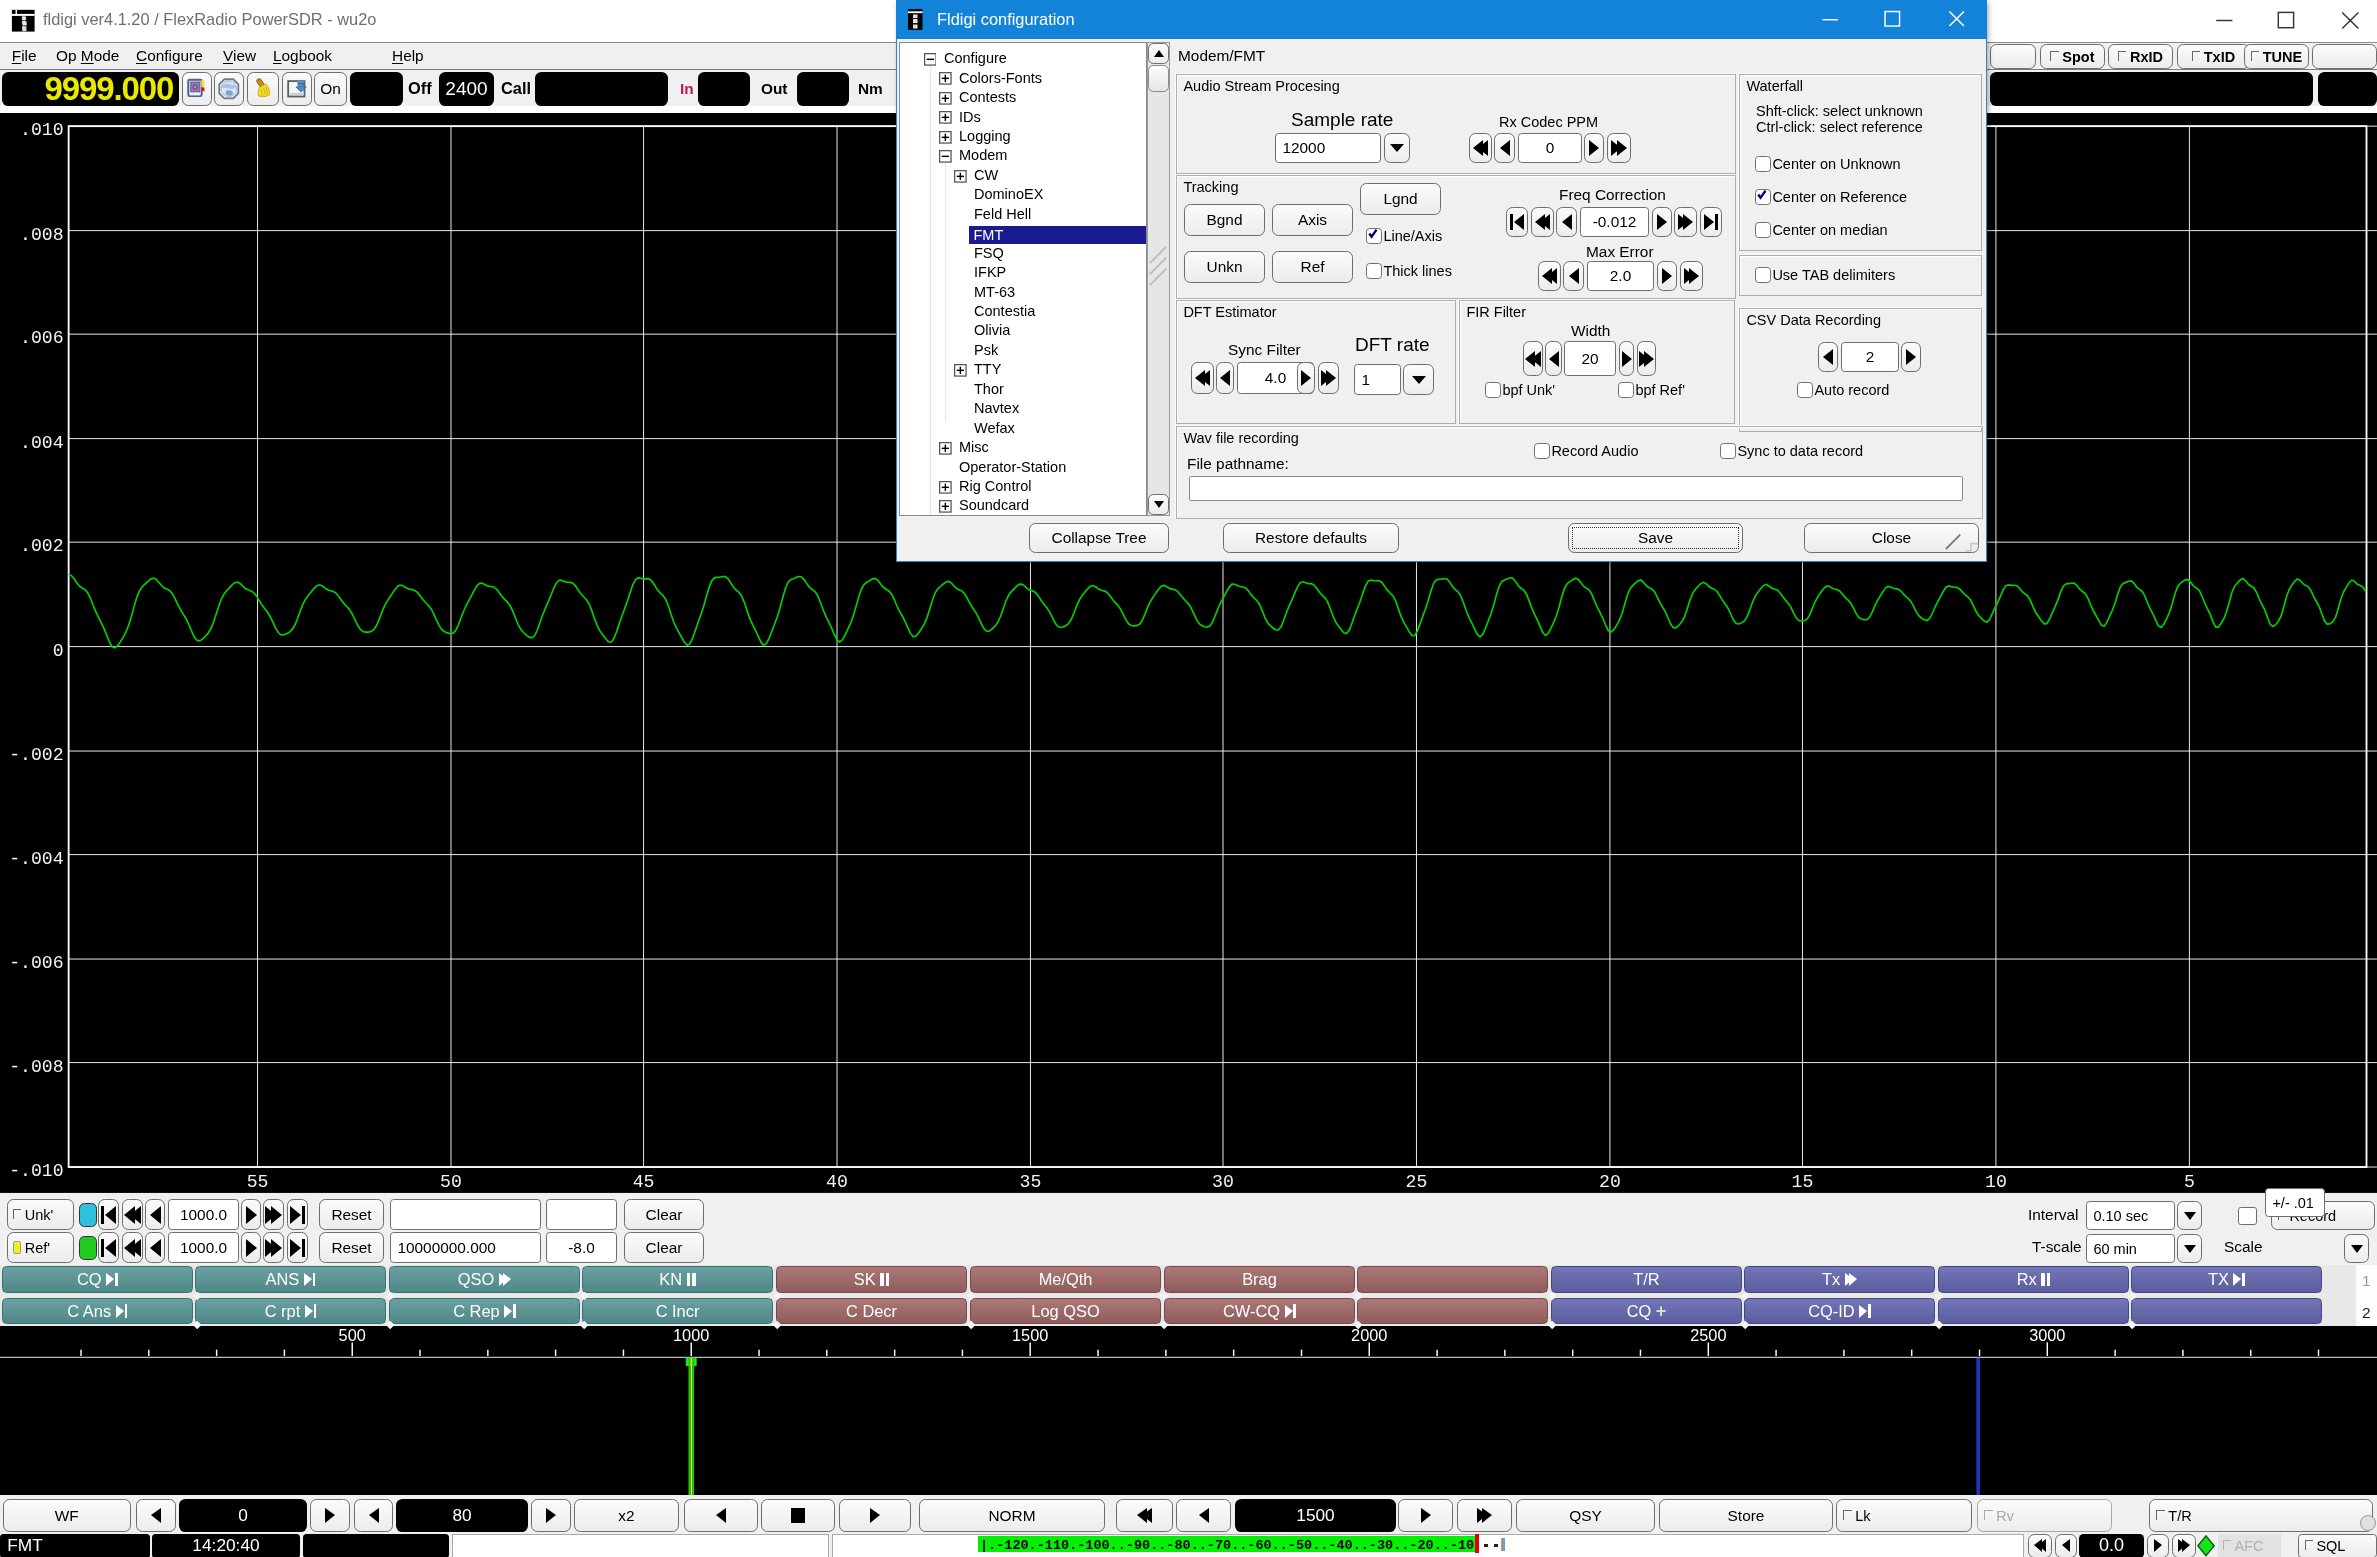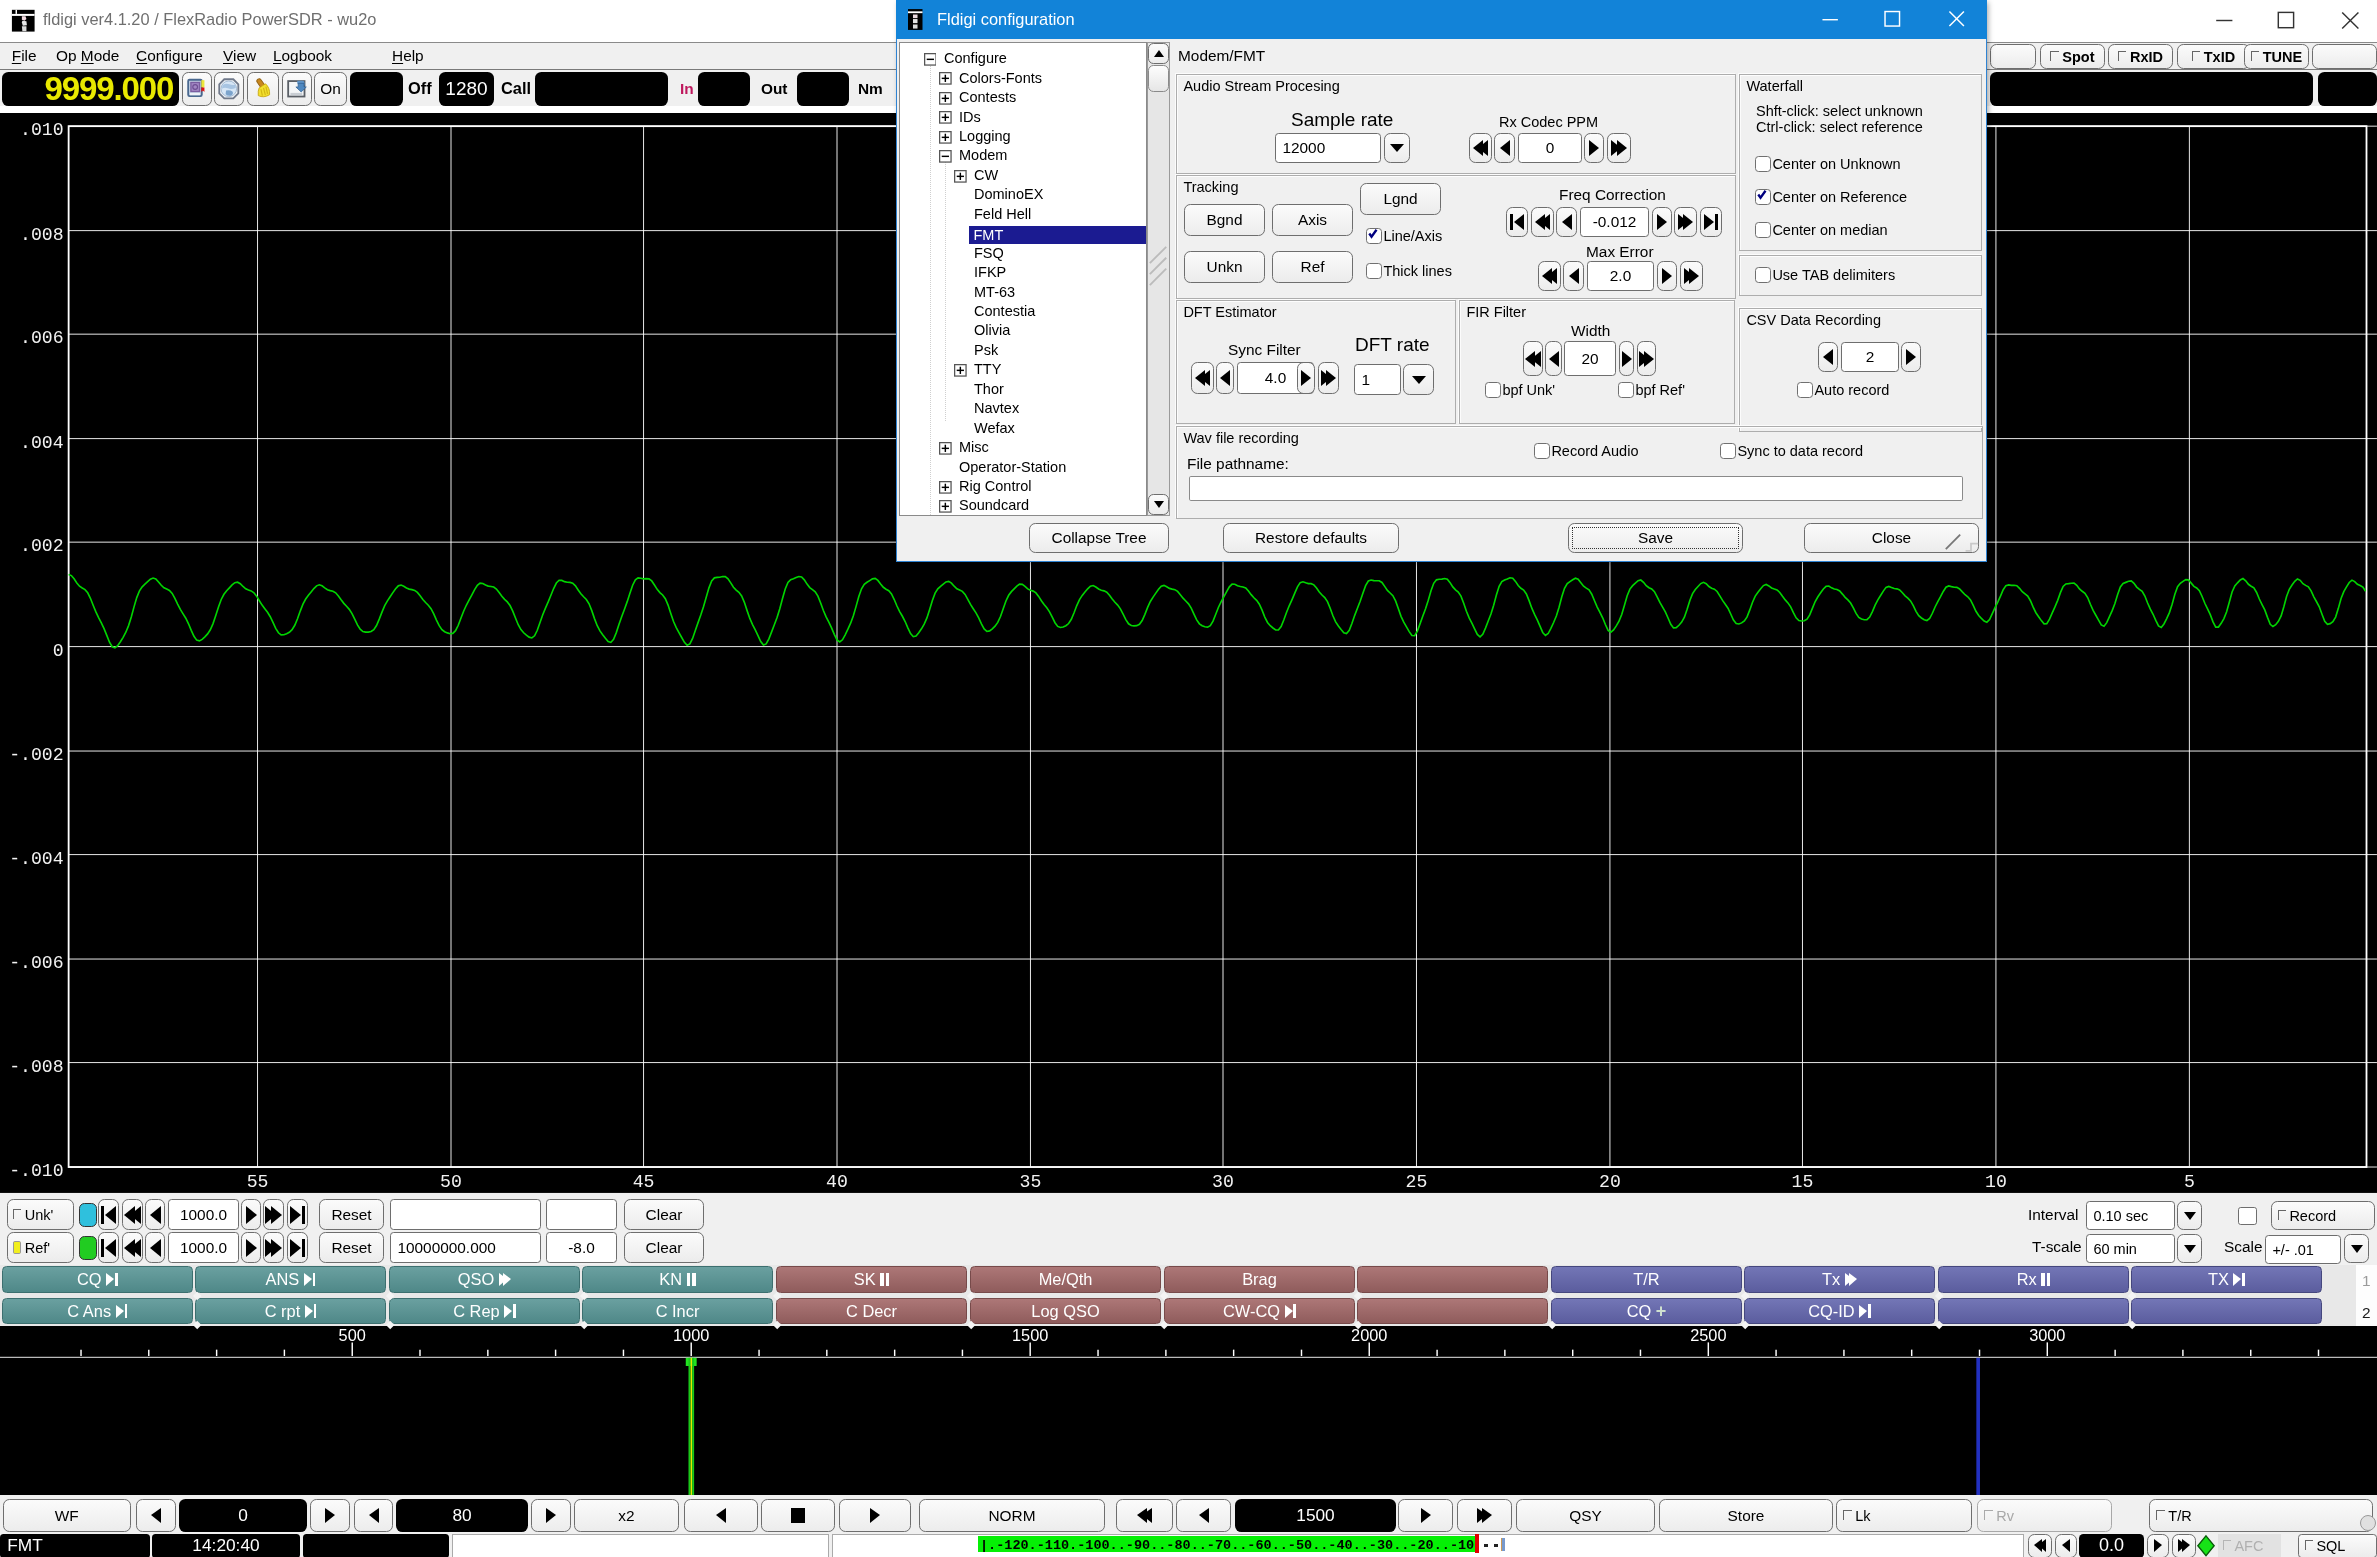--- a/index.html
+++ b/index.html
@@ -96,7 +96,7 @@
 <div class="b" style="left:314px;top:72px;width:33px;height:34px;font-size:15.4px;">On</div>
 <div style="left:350px;top:72px;width:53px;height:34px;background:#000;border-radius:6.4px"></div>
 <div style="position:absolute;left:408px;top:79px;white-space:pre;font-size:16.4px;font-weight:bold;color:#000">Off</div>
-<div style="left:439px;top:72px;width:55px;height:34px;background:#000;border-radius:6.4px;display:flex;align-items:center;justify-content:center;color:#fff;font-size:19px">1280</div>
+<div style="left:439px;top:72px;width:55px;height:34px;background:#000;border-radius:6.4px;display:flex;align-items:center;justify-content:center;color:#fff;font-size:19px">2400</div>
 <div style="position:absolute;left:501px;top:79px;white-space:pre;font-size:16.4px;font-weight:bold;color:#000">Call</div>
 <div style="left:535px;top:72px;width:133px;height:34px;background:#000;border-radius:6.4px"></div>
 <div style="position:absolute;left:680px;top:80px;white-space:pre;font-size:15.4px;font-weight:bold;color:#be185d">In</div>

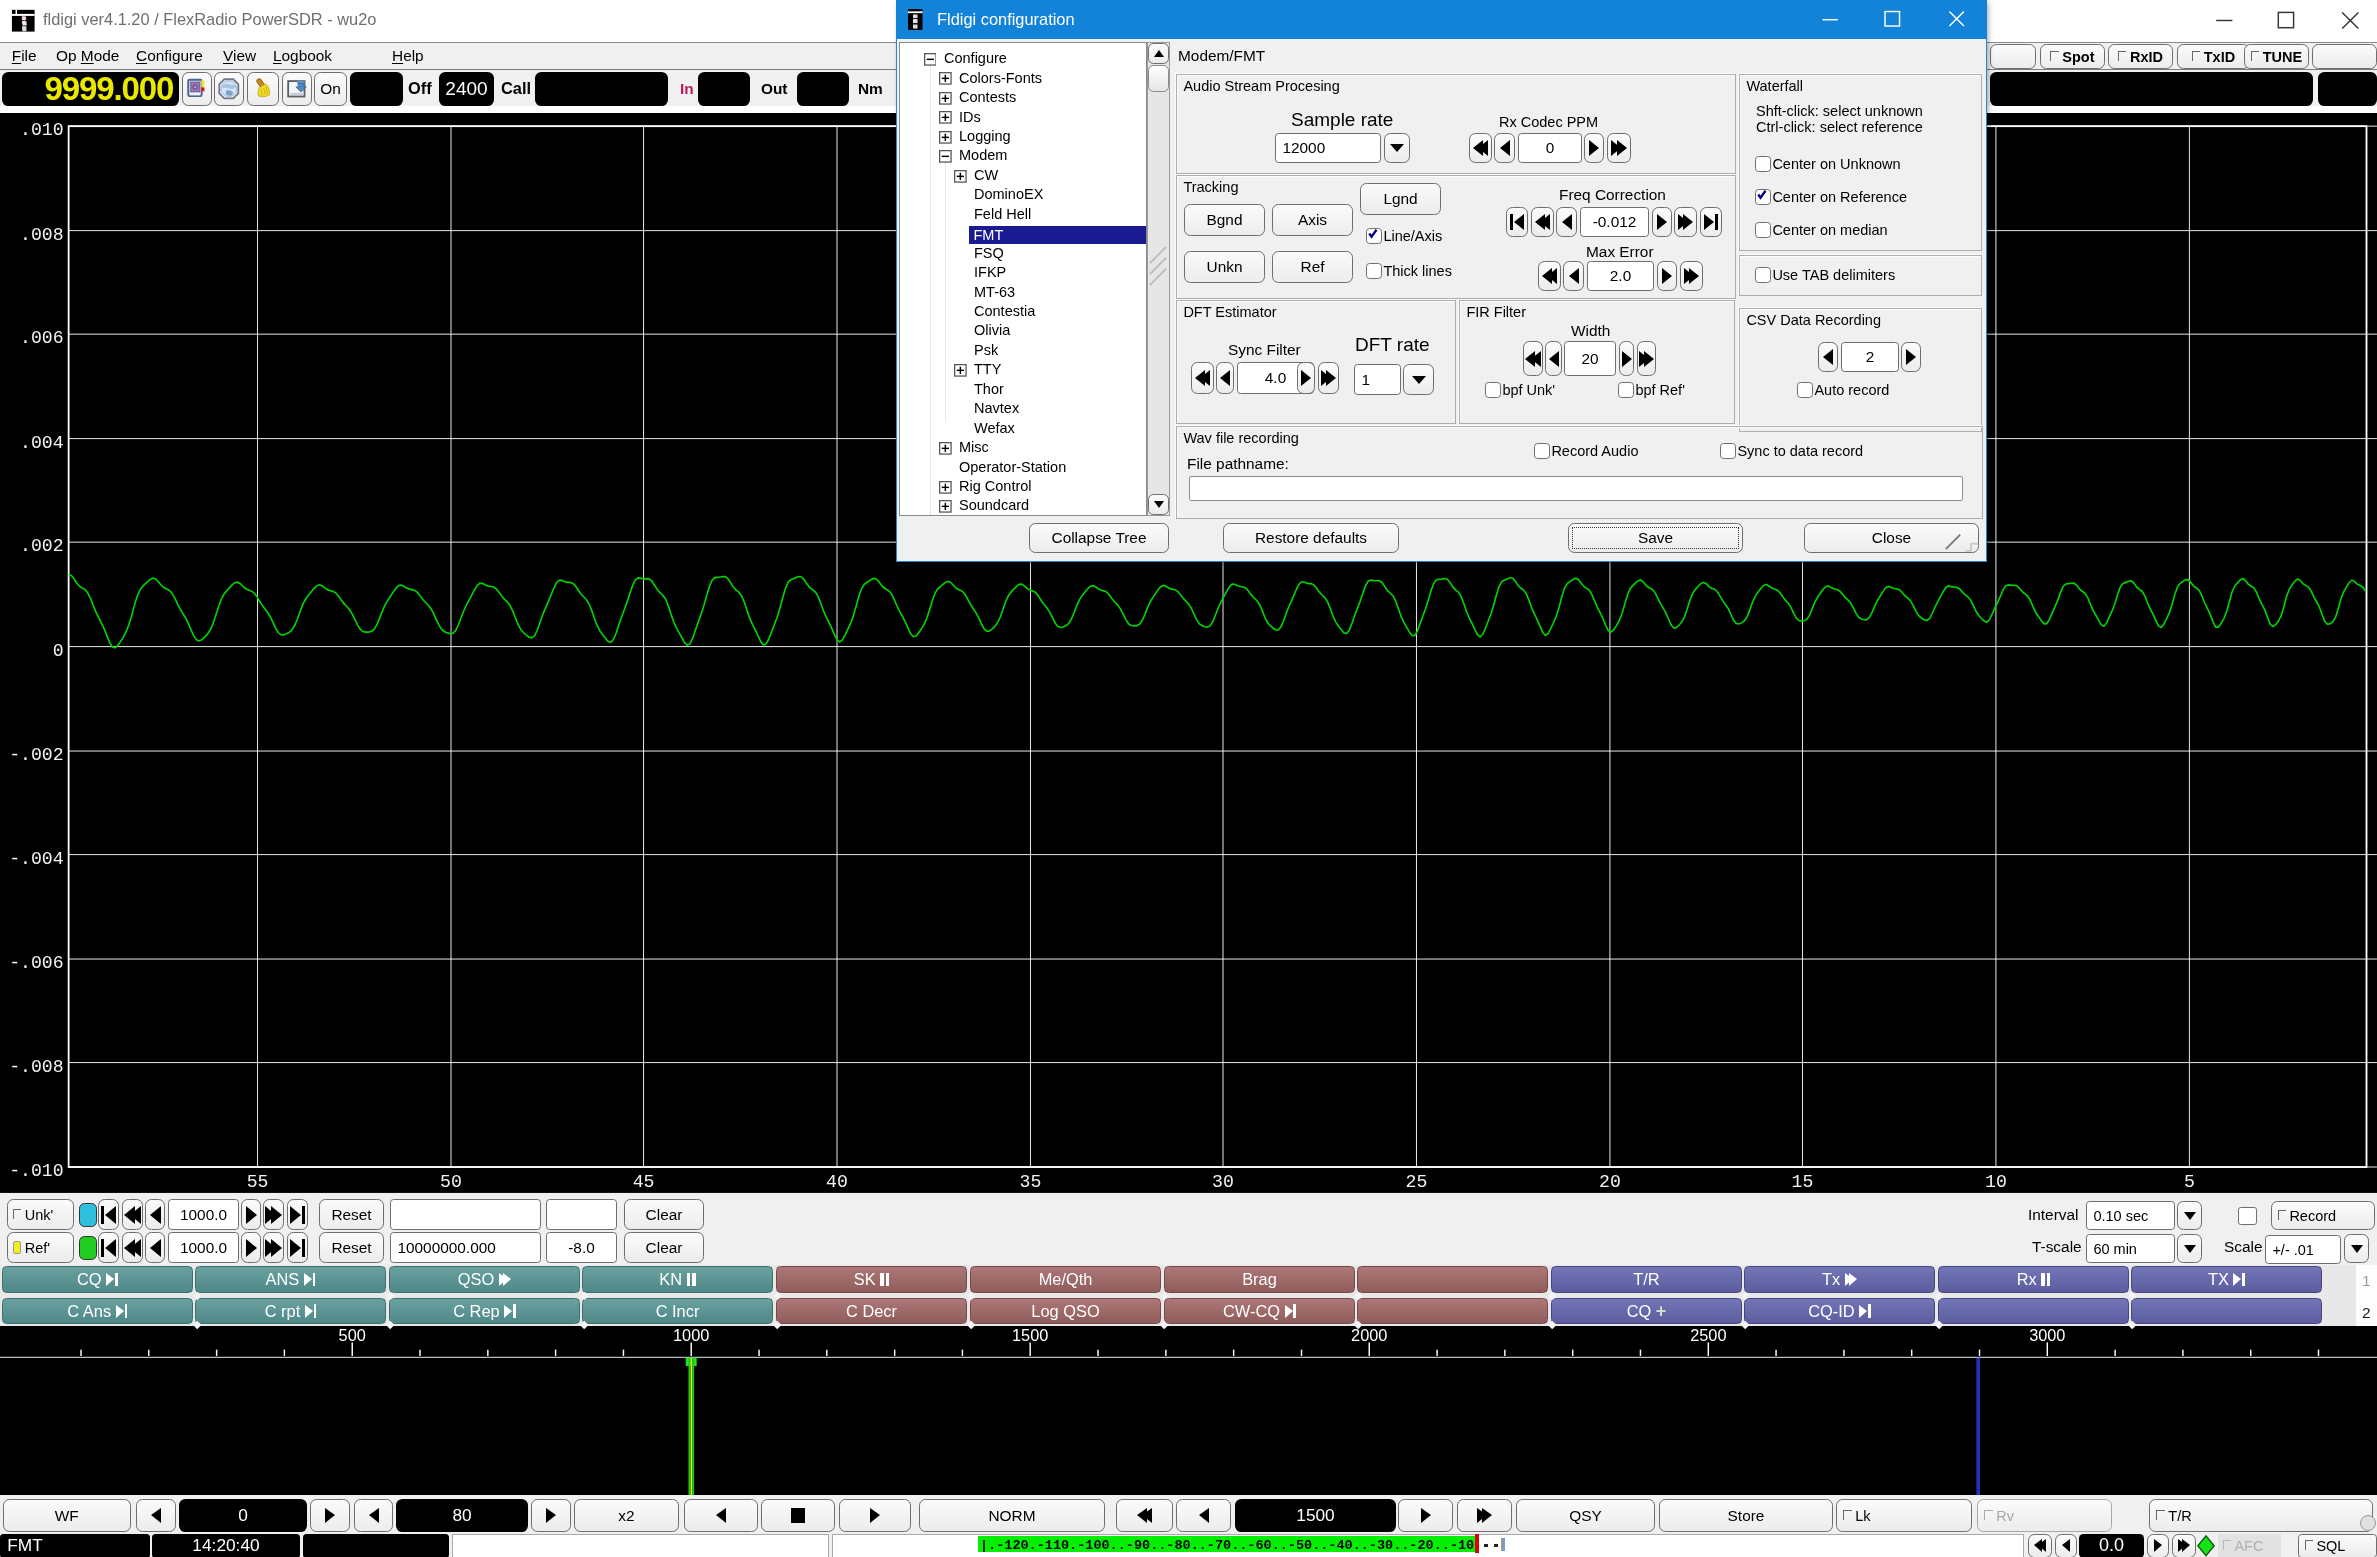--- a/index.html
+++ b/index.html
@@ -261,7 +261,7 @@
     <span style="display:inline-block;width:0;height:0;border-left:6.4px solid transparent;border-right:6.4px solid transparent;border-top:8.2px solid #000"></span>
   </div>
 <div style="position:absolute;left:2224px;top:1238px;white-space:pre;font-size:15.4px">Scale</div>
-<div class="fld" style="left:2265px;top:1235px;width:76px;height:29px;font-size:14.5px;justify-content:flex-start;padding-left:6.4px;">+/- .01</div>
+<div class="fld" style="left:2265px;top:1188px;width:60px;height:29px;font-size:14.5px;justify-content:flex-start;padding-left:6.4px;">+/- .01</div>
 <div class="b" style="left:2344px;top:1234px;width:25.4px;height:29px;font-size:14.5px;">
     <span style="display:inline-block;width:0;height:0;border-left:6.4px solid transparent;border-right:6.4px solid transparent;border-top:8.2px solid #000"></span>
   </div>

